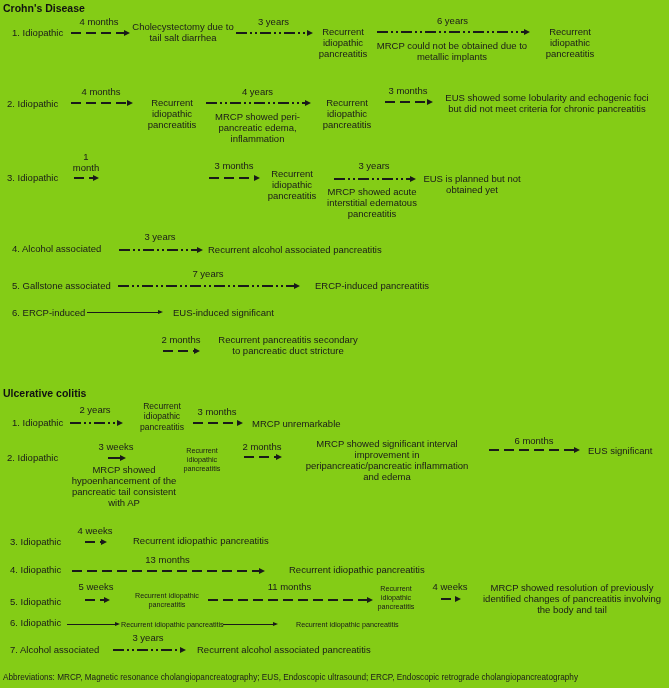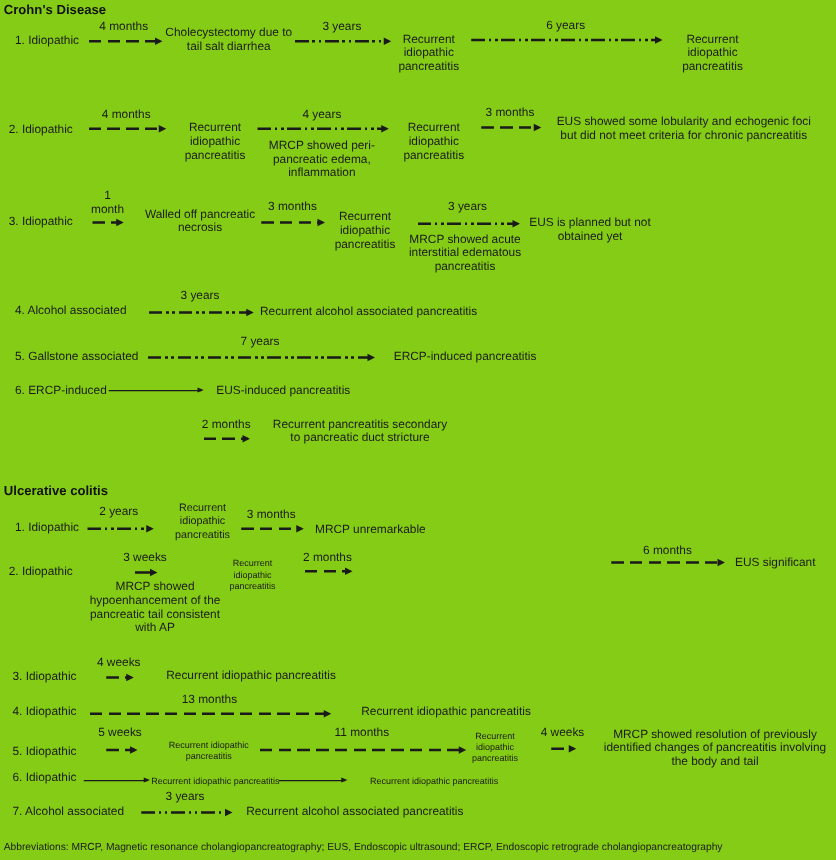--- a/index.html
+++ b/index.html
@@ -36,6 +36,7 @@
   <div class="t" style="left:314px;top:26px;width:58px">Recurrent idiopathic pancreatitis</div>
   <div class="t" style="left:377px;top:15px;width:151px">6 years</div>
   <div class="arr a-dashdot" style="left:377px;top:31px;width:151px"></div>
+  <div class="t" style="left:376px;top:40px;width:152px">MRCP could not be obtained due to metallic implants</div>
   <div class="t" style="left:541px;top:26px;width:58px">Recurrent idiopathic pancreatitis</div>
 
   <div class="t lbl" style="left:7px;top:98px">2. Idiopathic</div>

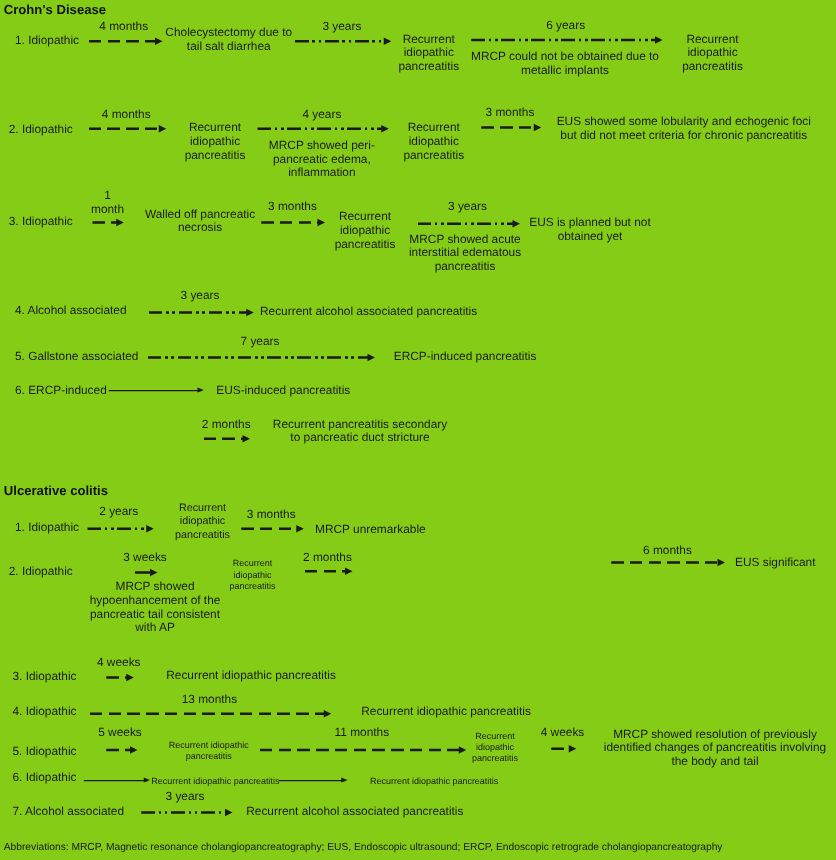--- a/index.html
+++ b/index.html
@@ -54,7 +54,6 @@
   <div class="t lbl" style="left:7px;top:172px">3. Idiopathic</div>
   <div class="t" style="left:72px;top:151px;width:28px">1 month</div>
   <div class="arr a-dash" style="left:74px;top:177px;width:23px"></div>
-  <div class="t" style="left:110px;top:166px;width:100px">Walled off pancreatic necrosis</div>
   <div class="t" style="left:204px;top:160px;width:60px">3 months</div>
   <div class="arr a-dash" style="left:209px;top:177px;width:49px"></div>
   <div class="t" style="left:263px;top:168px;width:58px">Recurrent idiopathic pancreatitis</div>

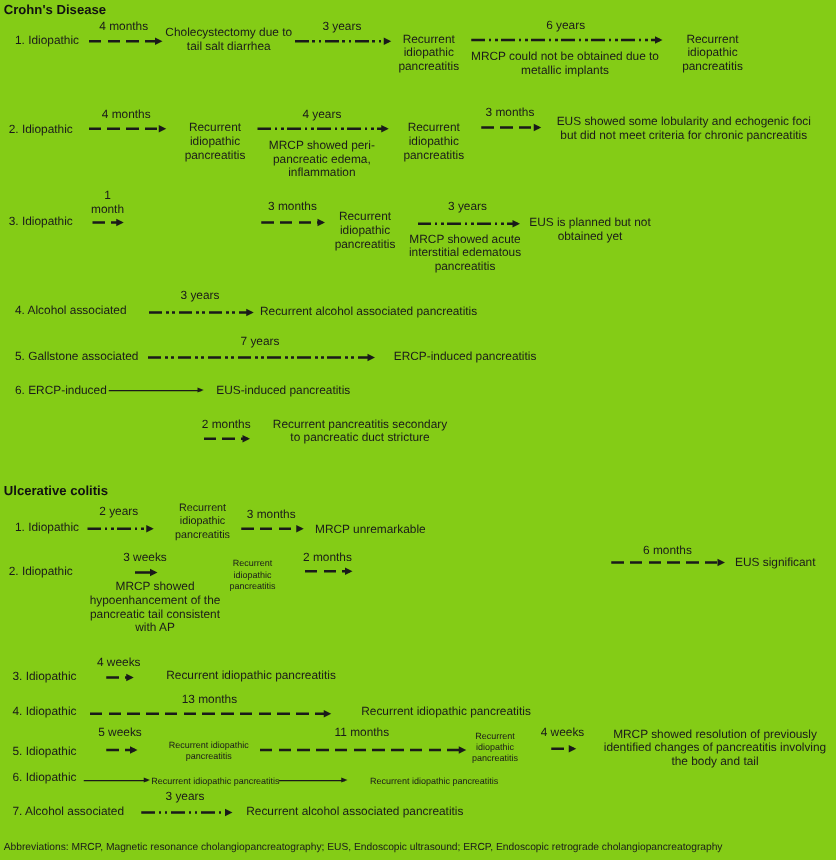--- a/index.html
+++ b/index.html
@@ -74,7 +74,7 @@
 
   <div class="t lbl" style="left:12px;top:307px">6. ERCP-induced</div>
   <div class="arr a-solid" style="left:87px;top:312px;width:74px"></div>
-  <div class="t lbl" style="left:173px;top:307px">EUS-induced pancreatitis</div>
+  <div class="t lbl" style="left:173px;top:307px">EUS-induced significant</div>
 
   <div class="t" style="left:156px;top:334px;width:50px">2 months</div>
   <div class="arr a-dash" style="left:163px;top:350px;width:35px"></div>

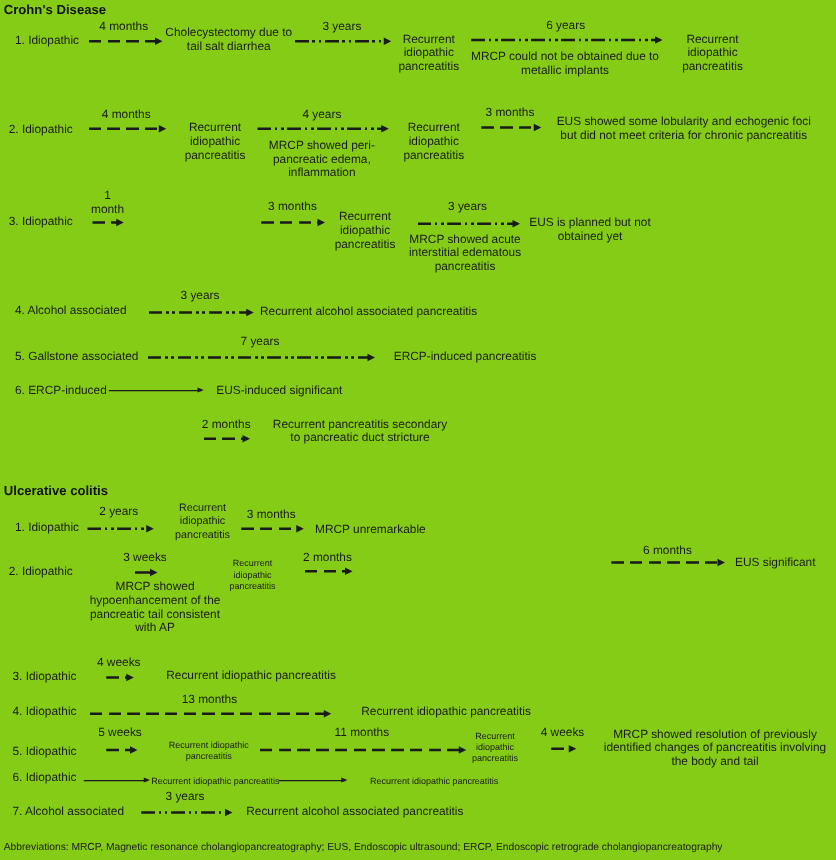--- a/index.html
+++ b/index.html
@@ -97,6 +97,7 @@
   <div class="t sm" style="left:180px;top:446px;width:44px">Recurrent idiopathic pancreatitis</div>
   <div class="t" style="left:238px;top:441px;width:48px">2 months</div>
   <div class="arr a-dash" style="left:244px;top:456px;width:36px"></div>
+  <div class="t" style="left:303px;top:438px;width:168px">MRCP showed significant interval improvement in peripancreatic/pancreatic inflammation and edema</div>
   <div class="t" style="left:494px;top:435px;width:80px">6 months</div>
   <div class="arr a-dash" style="left:489px;top:449px;width:89px"></div>
   <div class="t lbl" style="left:588px;top:445px">EUS significant</div>

